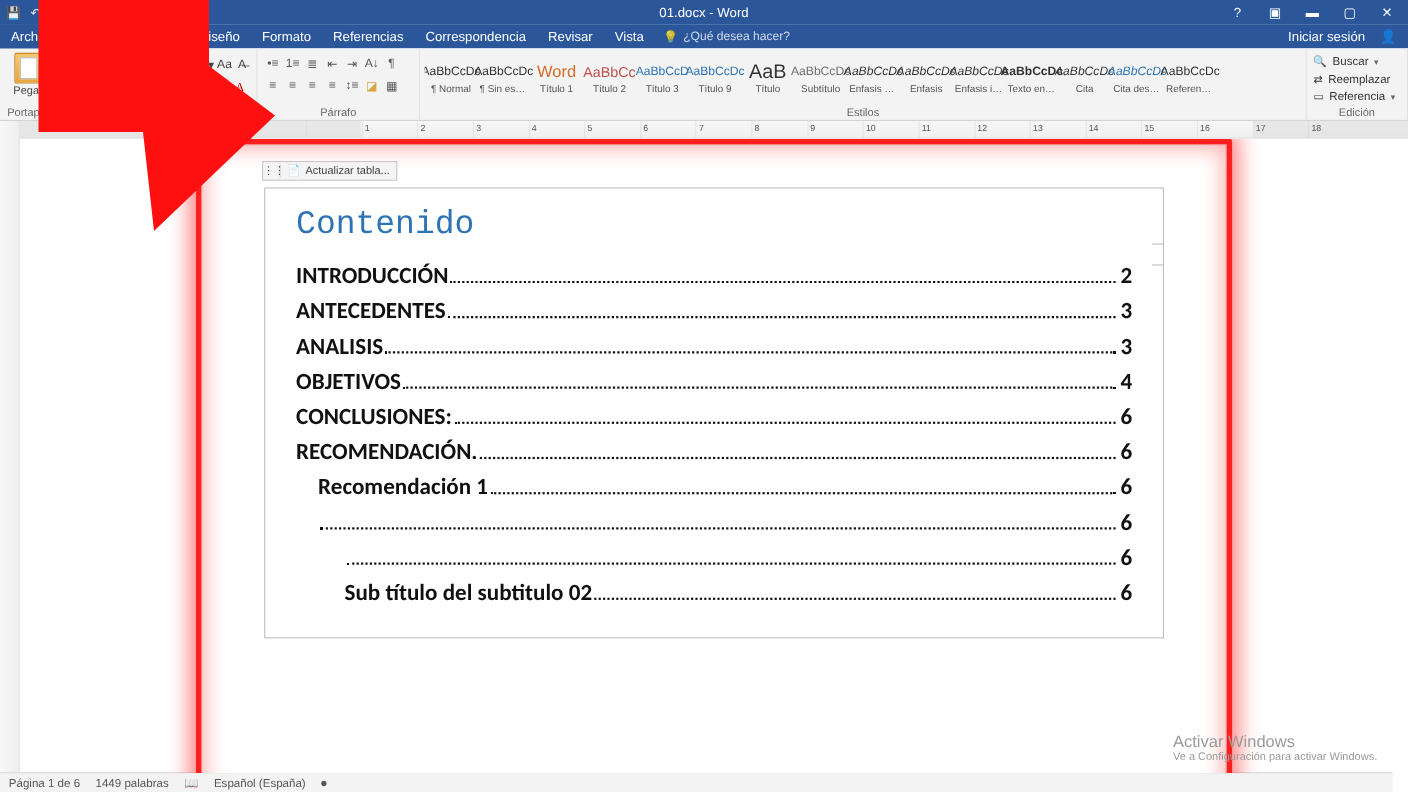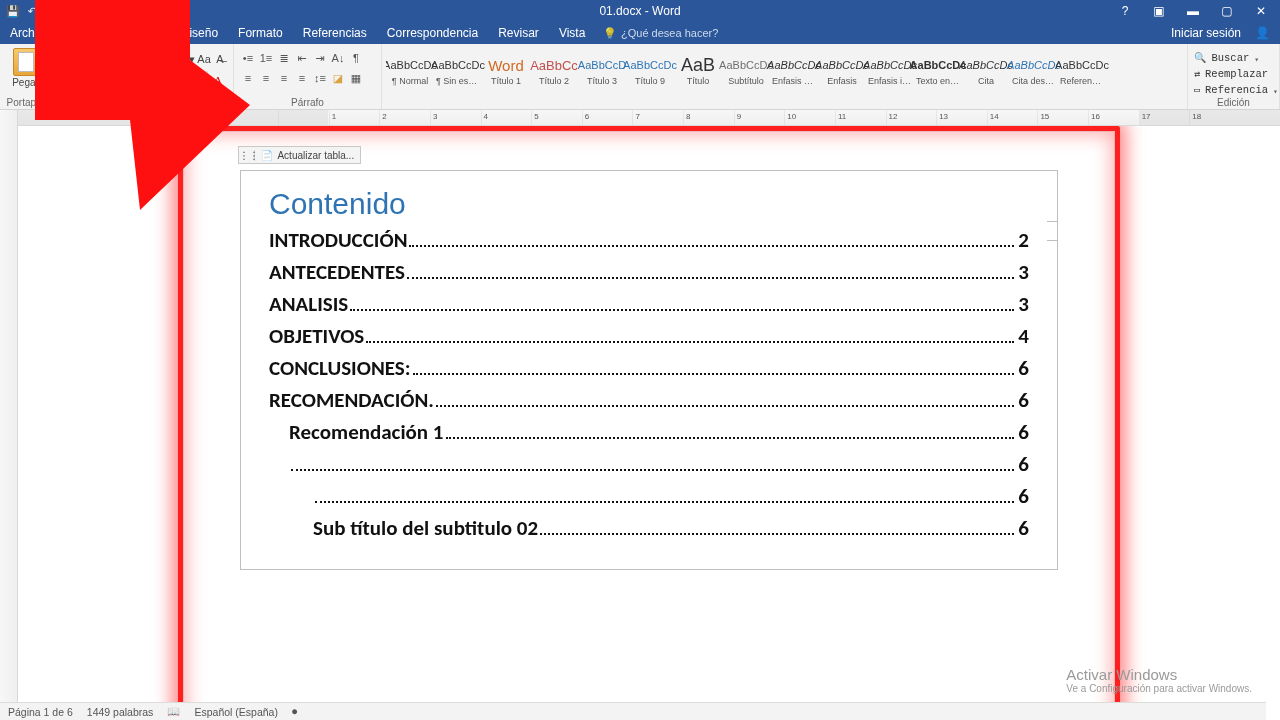--- a/index.html
+++ b/index.html
@@ -126,7 +126,7 @@
 
 
 .editgroup { width:92px; padding:4px 6px; }
-.editgroup .row { display:flex; align-items:flex-end; gap:5px; font-size:10.5px; color:#333; height:16px;font-family:Liberation Mono, monospace; }
+.editgroup .row { display:flex; align-items:center; gap:5px; font-size:10.5px; color:#333; height:16px; }
 .editgroup .row::before { content:"🔍"; font-size:10px; }
 .editgroup .row.replace::before { content:"⇄"; }
 .editgroup .row.select::before { content:"▭"; }

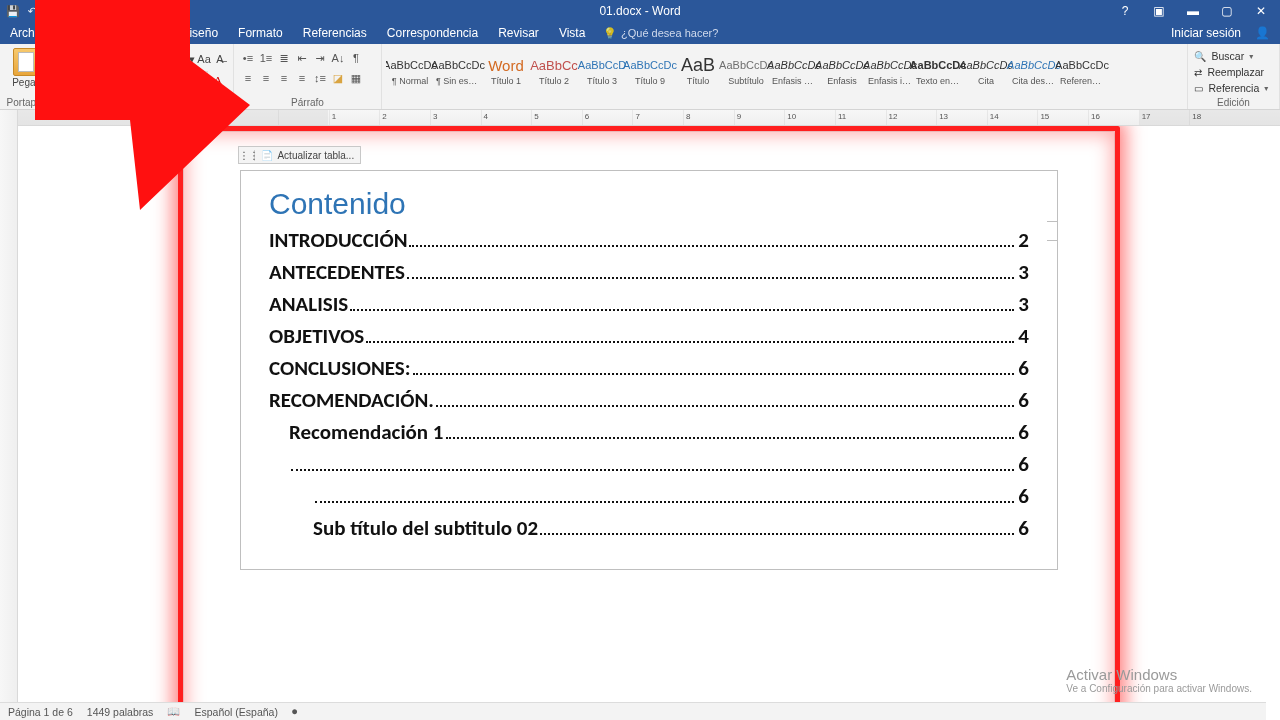--- a/index.html
+++ b/index.html
@@ -426,6 +426,7 @@
           <div class="lbl">Referencia...</div>
         </div>
       </div>
+    <div class="rgroup-label">Estilos</div>
   </div>
 
   <div class="rgroup editgroup">

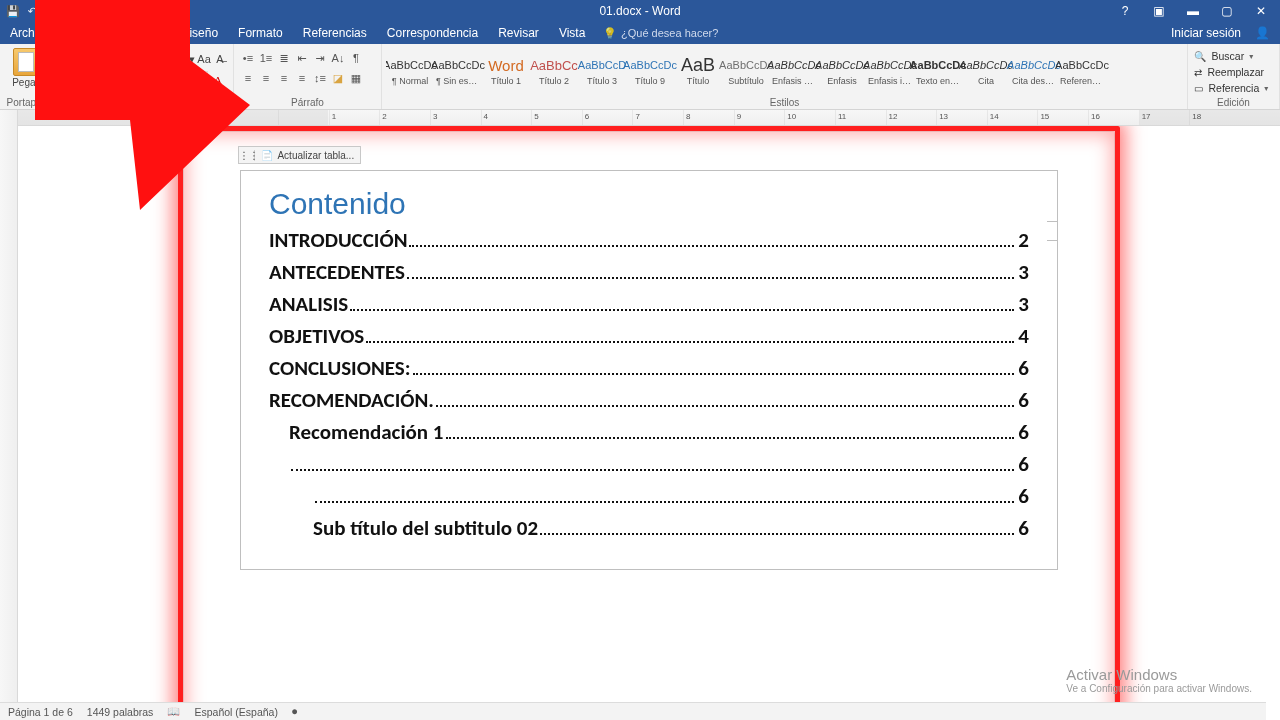--- a/index.html
+++ b/index.html
@@ -208,10 +208,10 @@
   background:#fff; border:1px solid #bfbfbf; border-left:none;
 }
 .toc-title {
-  font-family: Liberation Sans, sans-serif;
+  font-family: Liberation Mono, monospace;
   font-size: 30px;
   color:#2e74b5;
-  margin-bottom: 6px;
+  margin-bottom: 16px;
 }
 .toc-line {
   display:flex; align-items:baseline;

